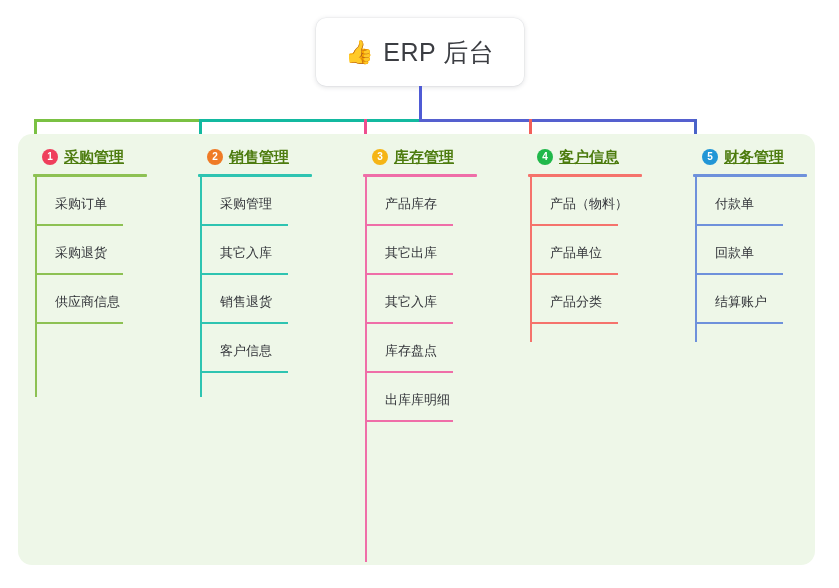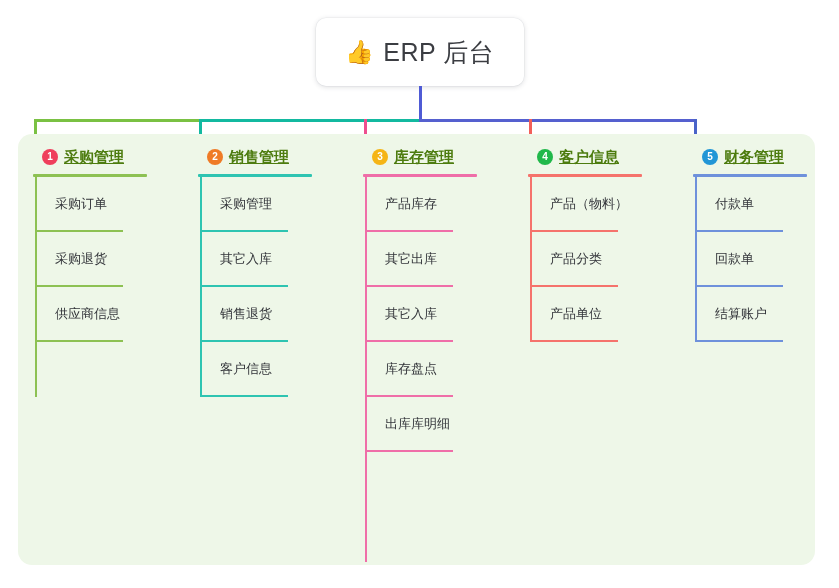--- a/index.html
+++ b/index.html
@@ -116,7 +116,7 @@
   }
   .leaf {
     position: relative;
-    height: 55px;
+    height: 49px;
     box-sizing: border-box;
   }
   .leaf-label {

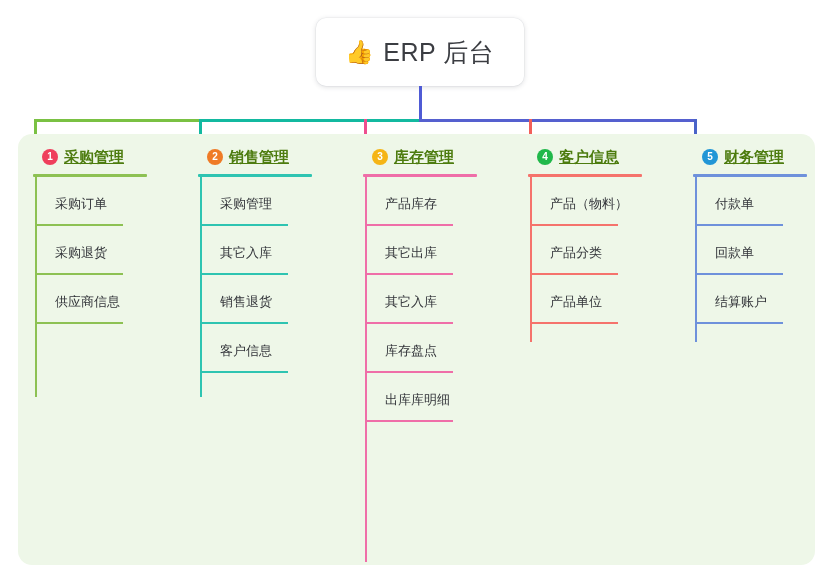--- a/index.html
+++ b/index.html
@@ -251,13 +251,13 @@
           <div class="leaf-rule" style="background: rgb(245, 115, 108);"></div>
         </div>
         <div class="leaf">
+          <span class="leaf-label">产品单位</span>
+          <div class="leaf-rule" style="background: rgb(245, 115, 108);"></div>
+        </div>
+        <div class="leaf">
           <span class="leaf-label">产品分类</span>
           <div class="leaf-rule" style="background: rgb(245, 115, 108);"></div>
         </div>
-        <div class="leaf">
-          <span class="leaf-label">产品单位</span>
-          <div class="leaf-rule" style="background: rgb(245, 115, 108);"></div>
-        </div>
       </div>
     </div>
     <div class="column" style="left: 693px;">

